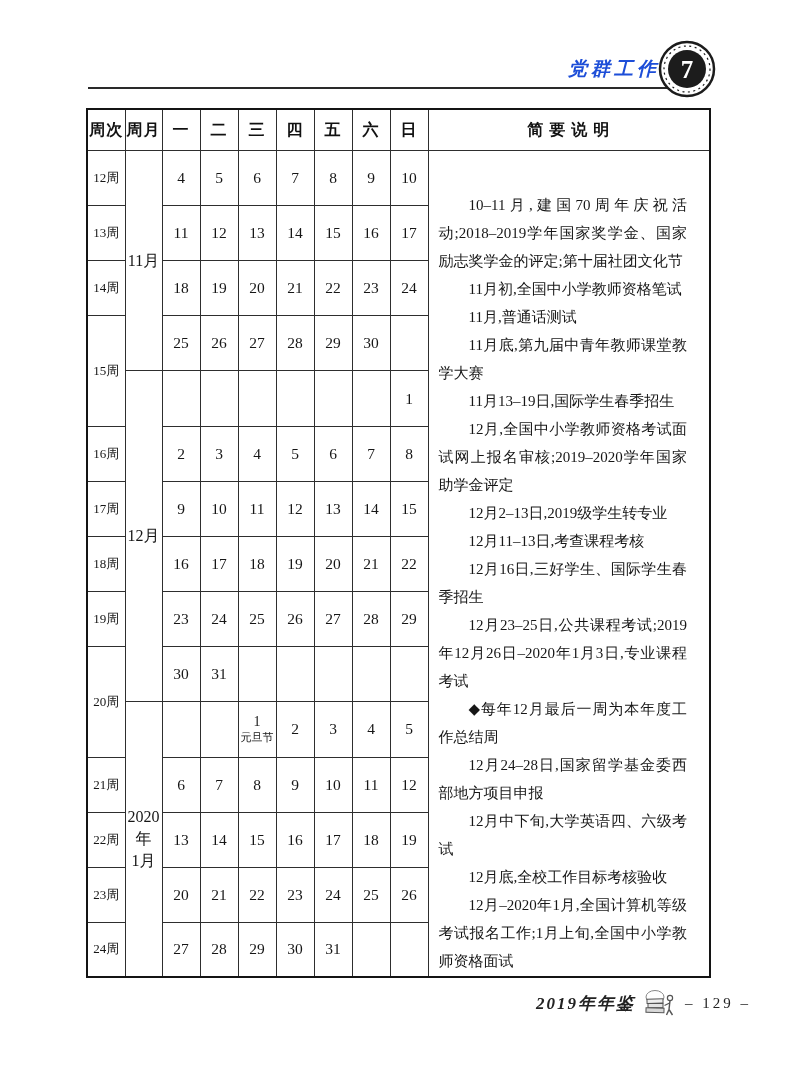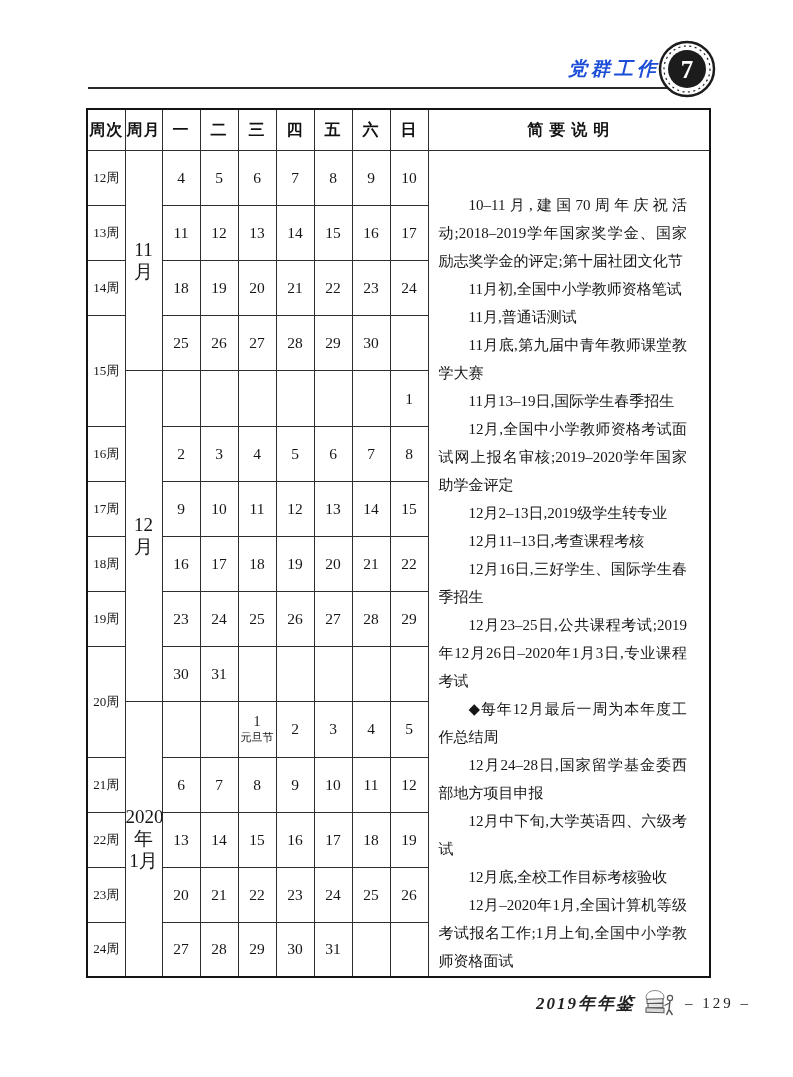--- a/index.html
+++ b/index.html
@@ -32,7 +32,7 @@
   }
   table.cal tbody tr{height:55px;}
   td.week-cell{font-size:13px;}
-  td.month-cell{font-size:19px;white-space:pre-line;line-height:22px;margin-top:30px;}
+  td.month-cell{font-size:16px;white-space:pre-line;line-height:22px;margin-top:30px;}
   td.day-cell{font-size:15.5px;}
   td.day-cell .day-num{display:block;font-size:14px;line-height:17px;}
   td.day-cell .festival{display:block;font-size:11px;line-height:15px;}

